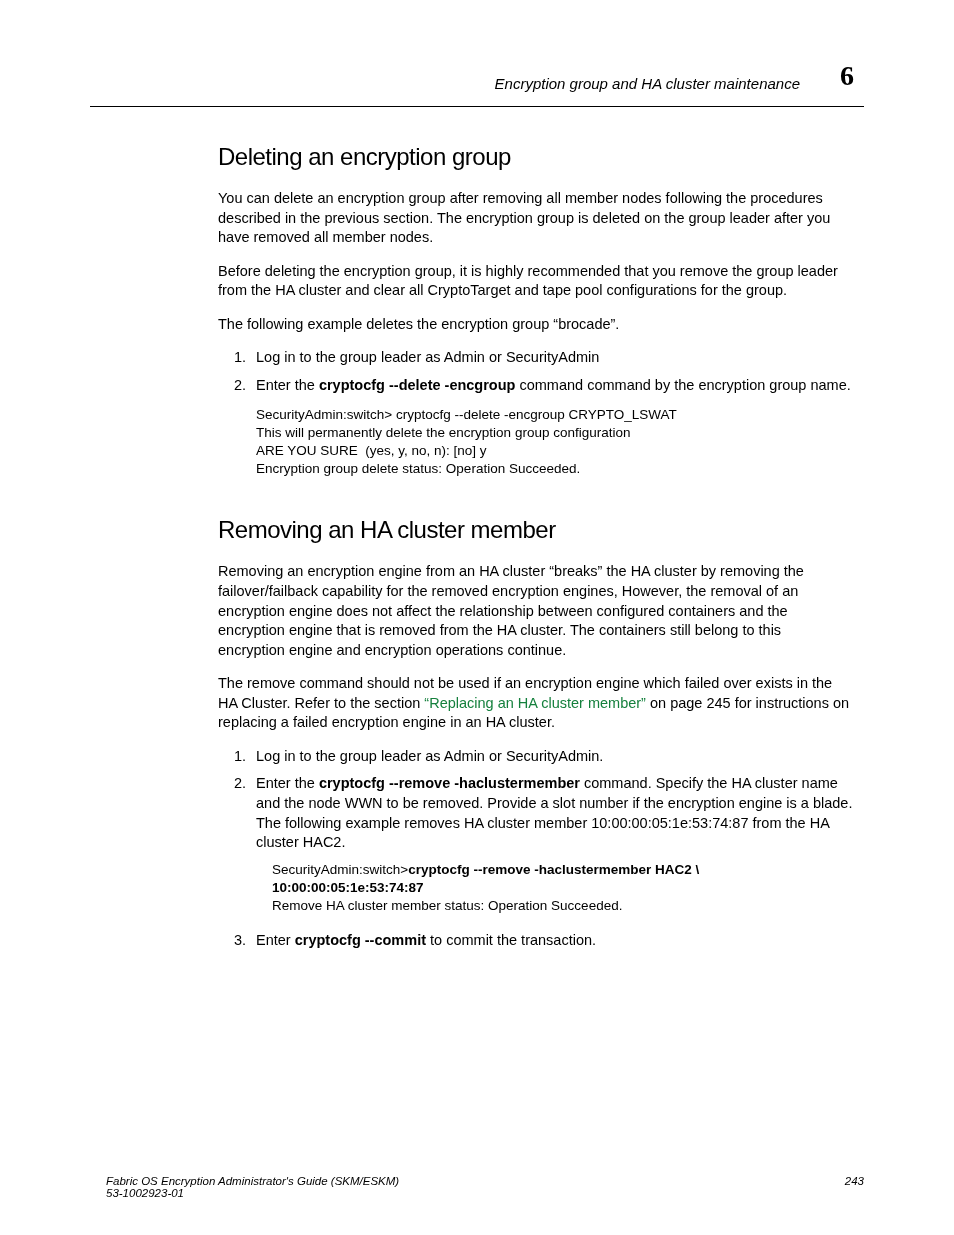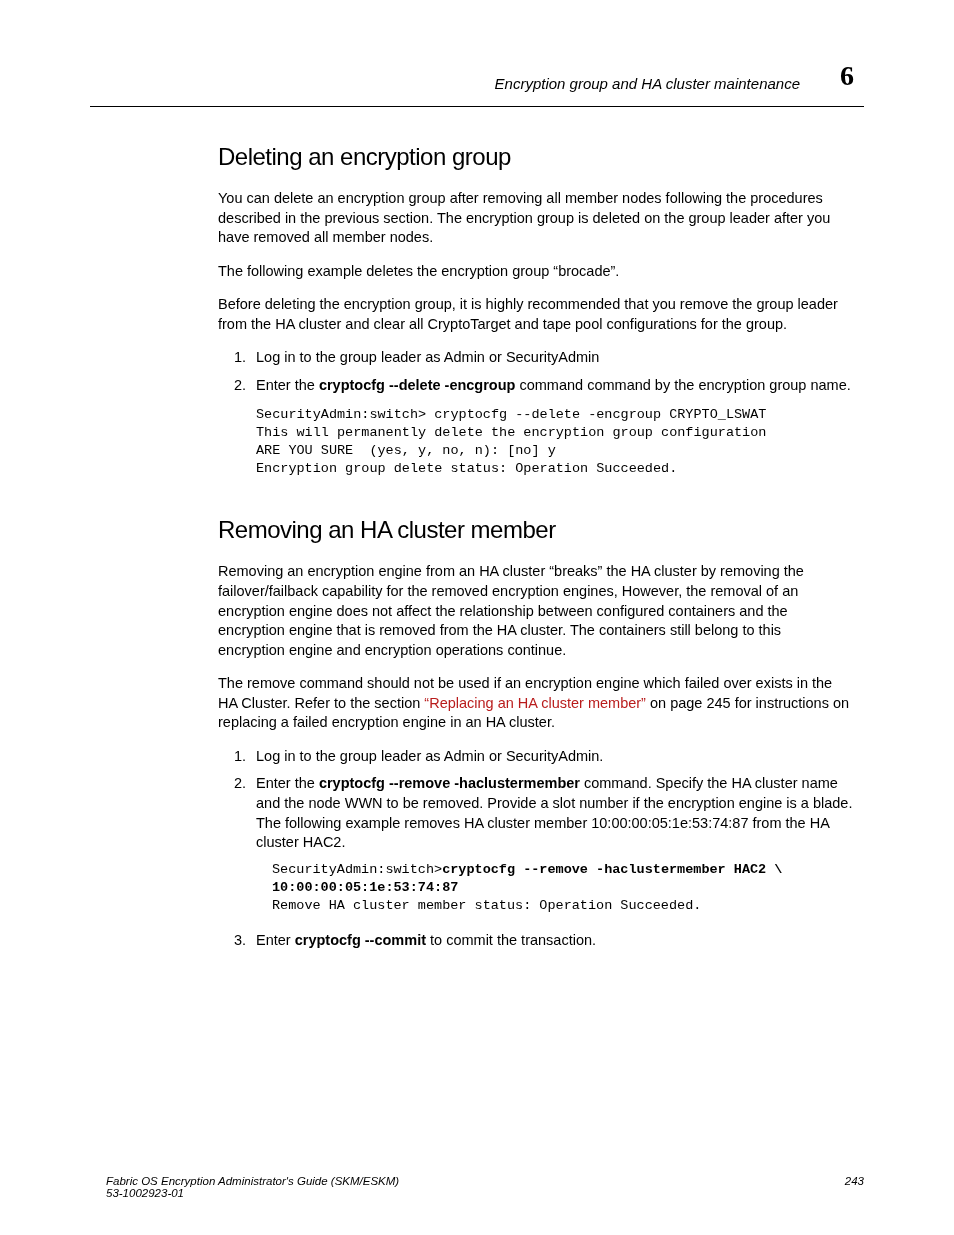--- a/index.html
+++ b/index.html
@@ -104,8 +104,8 @@
     <h2>Deleting an encryption group</h2>
 
     <p>You can delete an encryption group after removing all member nodes following the procedures described in the previous section. The encryption group is deleted on the group leader after you have removed all member nodes.</p>
+    <p>Before deleting the encryption group, it is highly recommended that you remove the group leader from the HA cluster and clear all CryptoTarget and tape pool configurations for the group.</p>
     <p>The following example deletes the encryption group “brocade”.</p>
-    <p>Before deleting the encryption group, it is highly recommended that you remove the group leader from the HA cluster and clear all CryptoTarget and tape pool configurations for the group.</p>
 
     <ol>
       <li>Log in to the group leader as Admin or SecurityAdmin</li>

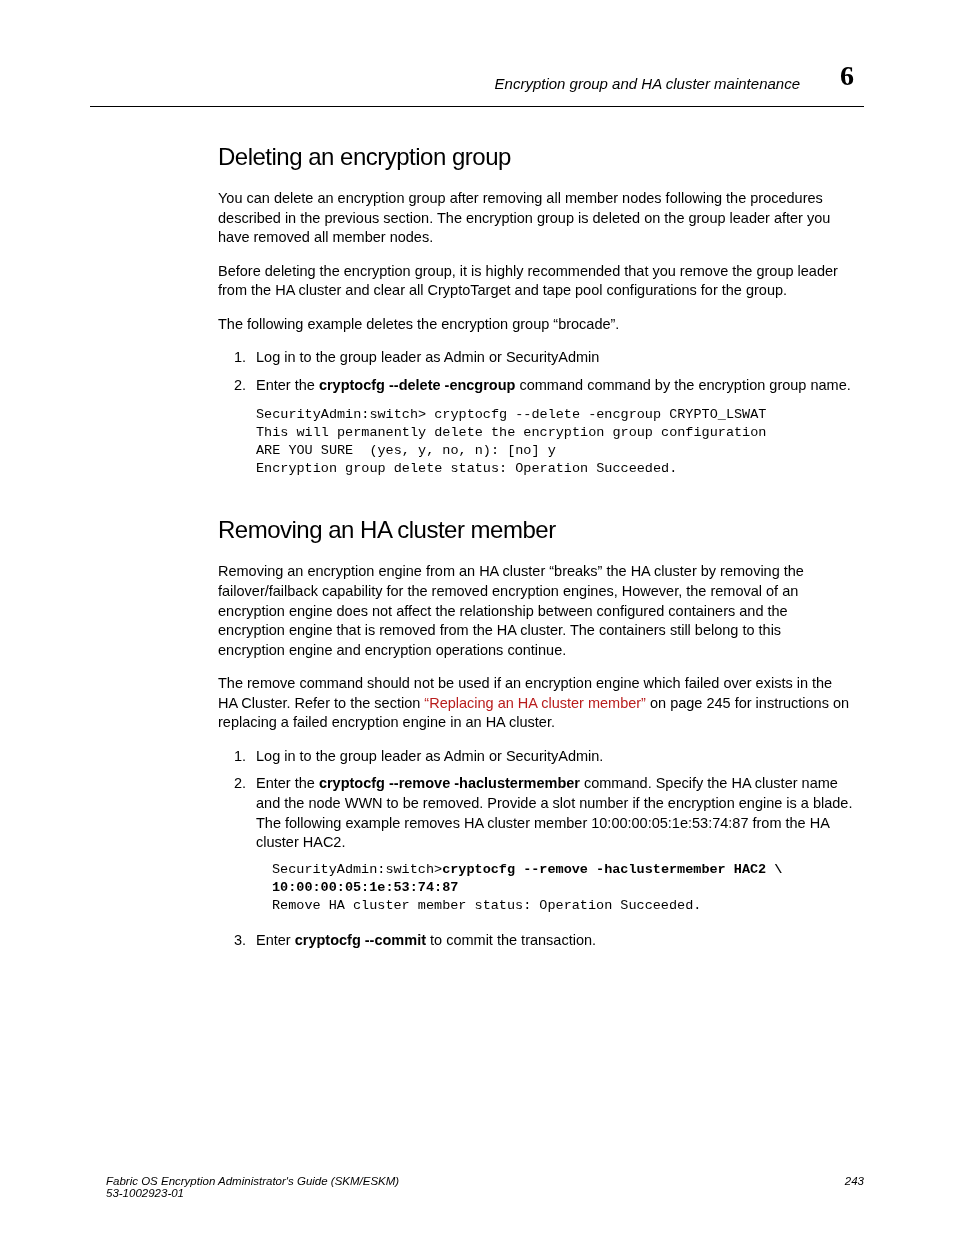--- a/index.html
+++ b/index.html
@@ -67,7 +67,7 @@
     ol li { margin-bottom: 8px; padding-left: 6px; }
     .cmd-bold { font-weight: bold; }
     pre {
-      font-family: Liberation Mono, monospace;
+      font-family: Liberation Sans, sans-serif;
       font-size: 13.5px;
       line-height: 1.35;
       margin: 8px 0 16px 38px;

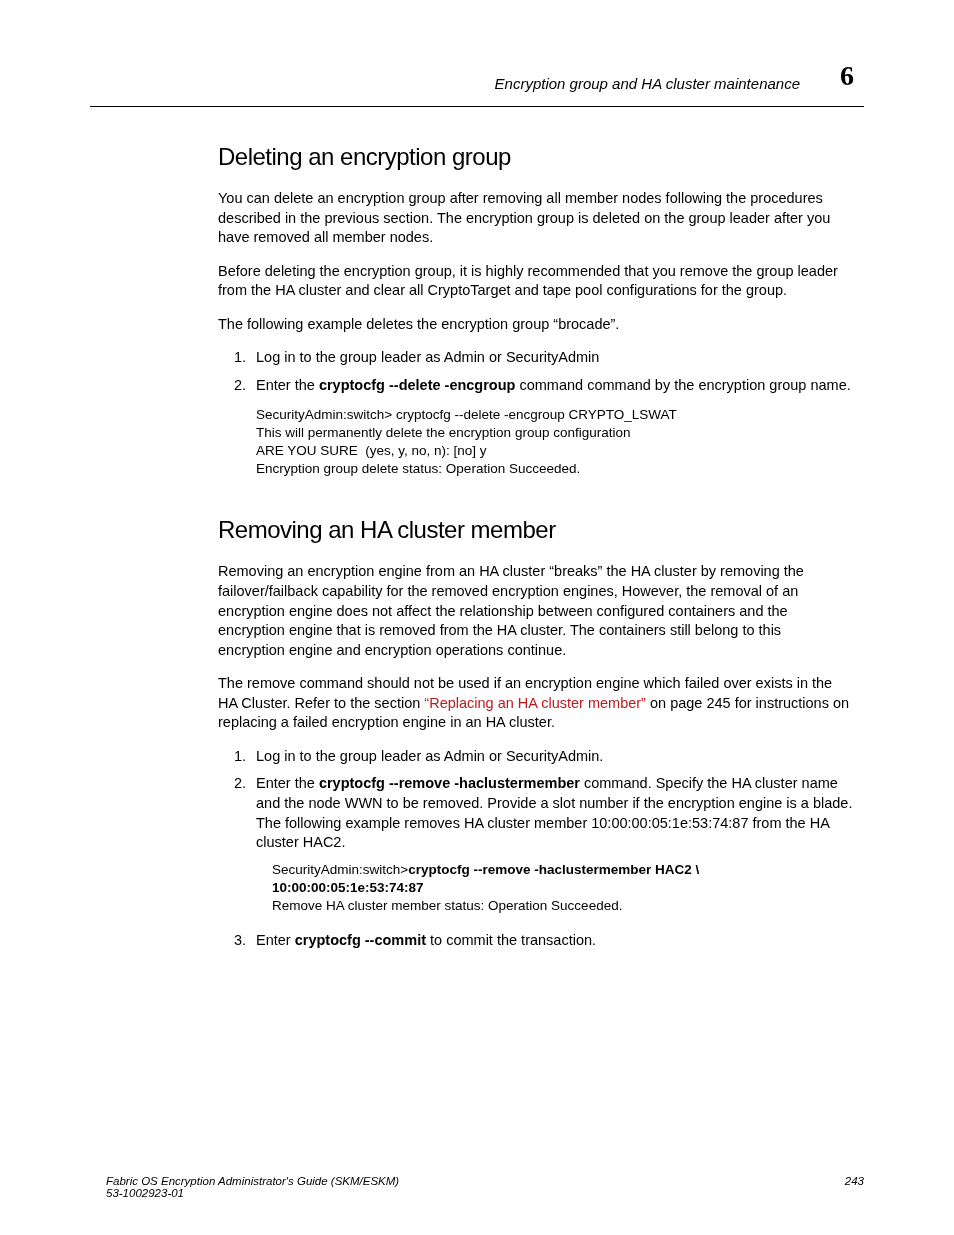--- a/index.html
+++ b/index.html
@@ -74,7 +74,7 @@
       white-space: pre-wrap;
       word-break: break-word;
     }
-    .link { color: #b91c1c; }
+    .link { color: #15803d; }
     .footer {
       position: absolute;
       left: 106px;

